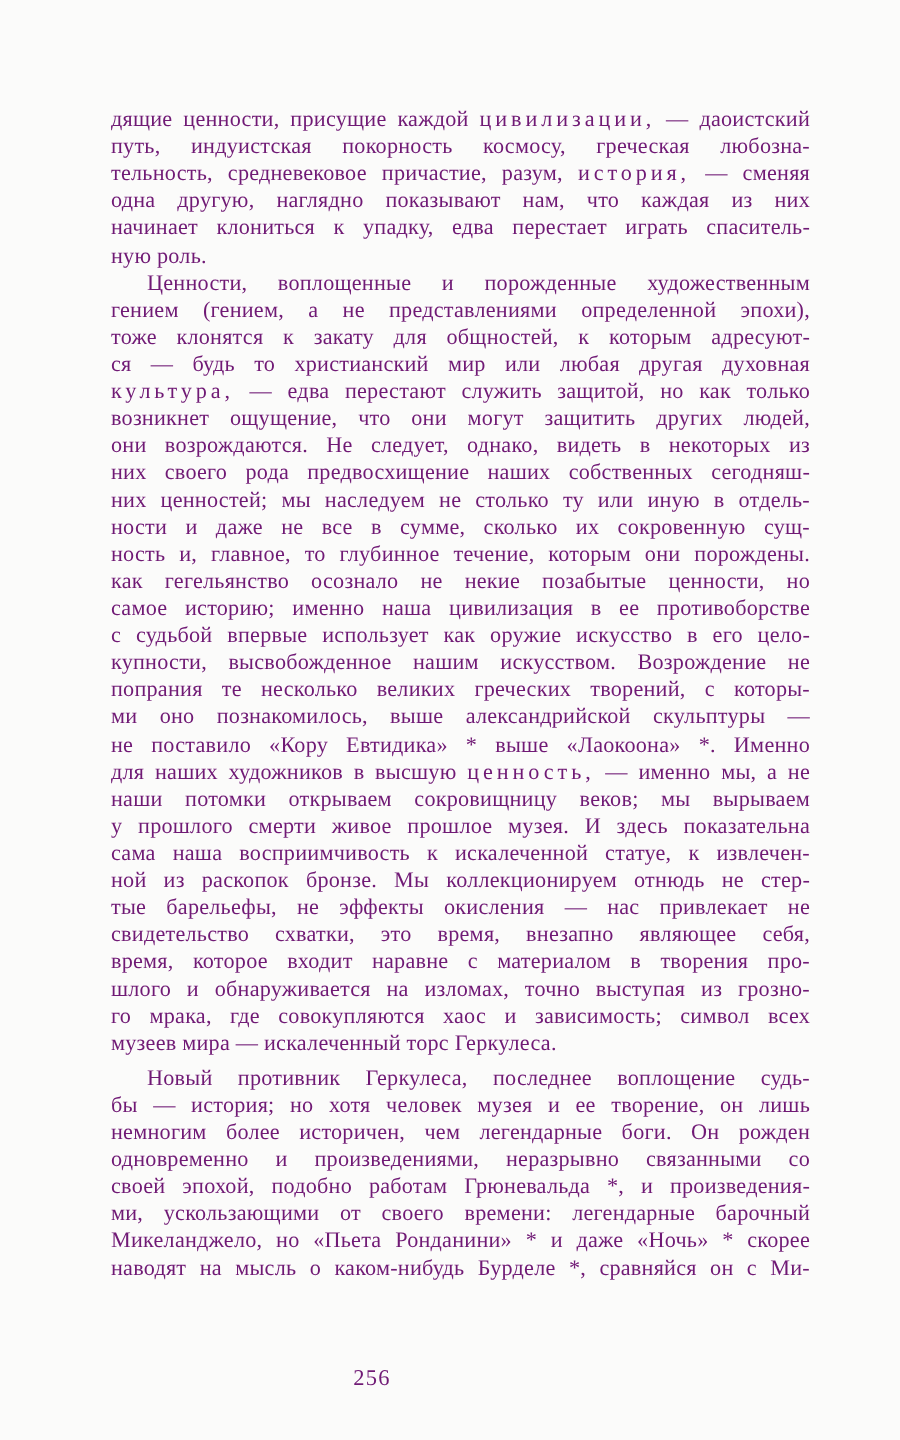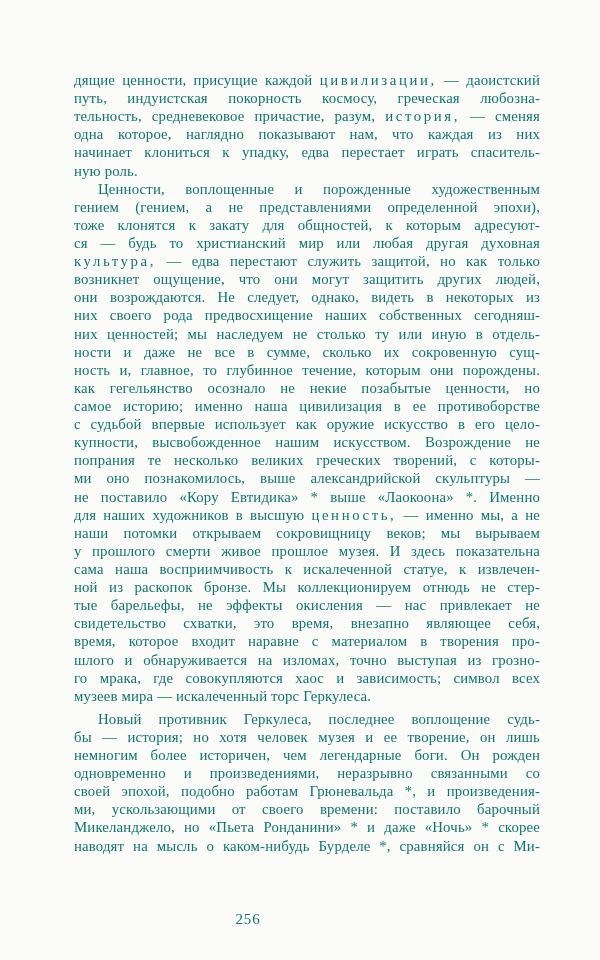--- a/index.html
+++ b/index.html
@@ -14,7 +14,7 @@
     background: #fbfbfa;
     overflow: hidden;
     font-family: "Liberation Serif", "DejaVu Serif", serif;
-    color: #0f766e;
+    color: #701a75;
   }
   .text-block {
     position: absolute;

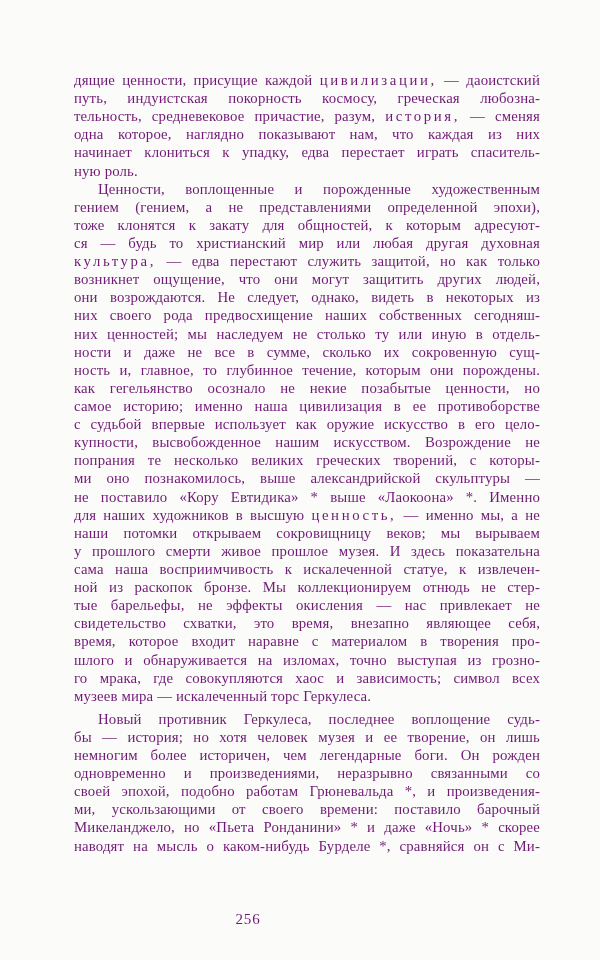--- a/index.html
+++ b/index.html
@@ -58,7 +58,7 @@
         <div class="line">дящие ценности, присущие каждой <span class="sp">цивилизации,</span> — даоистский</div>
         <div class="line">путь, индуистская покорность космосу, греческая любозна-</div>
         <div class="line">тельность, средневековое причастие, разум, <span class="sp">история,</span> — сменяя</div>
-        <div class="line">одна которое, наглядно показывают нам, что каждая из них</div>
+        <div class="line">одна другую, наглядно показывают нам, что каждая из них</div>
         <div class="line">начинает клониться к упадку, едва перестает играть спаситель-</div>
         <div class="line end">ную роль.</div>
       </div>

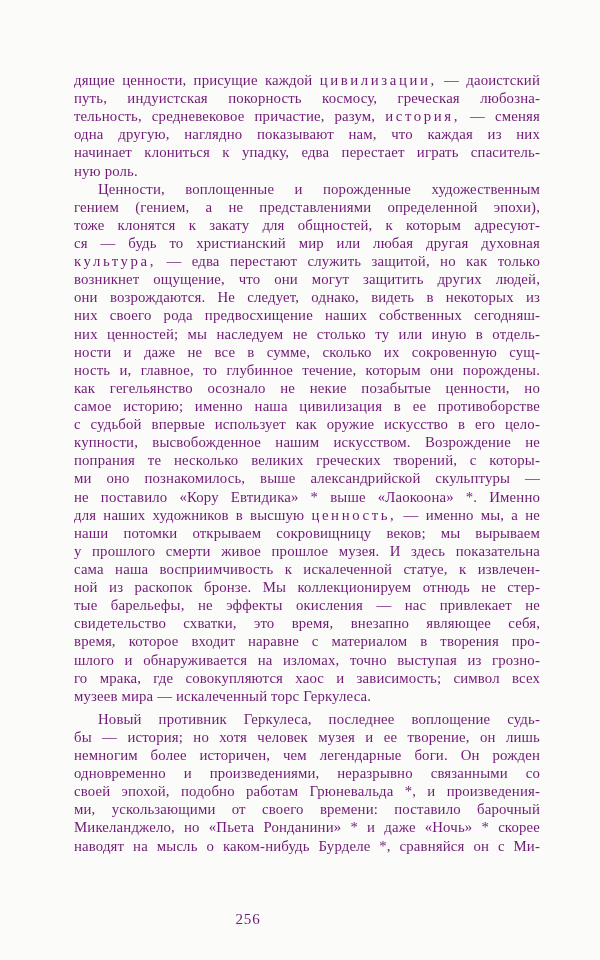--- a/index.html
+++ b/index.html
@@ -99,7 +99,7 @@
         <div class="line">немногим более историчен, чем легендарные боги. Он рожден</div>
         <div class="line">одновременно и произведениями, неразрывно связанными со</div>
         <div class="line">своей эпохой, подобно работам Грюневальда *, и произведения-</div>
-        <div class="line">ми, ускользающими от своего времени: поставило барочный</div>
+        <div class="line">ми, ускользающими от своего времени: легендарные барочный</div>
         <div class="line">Микеланджело, но «Пьета Ронданини» * и даже «Ночь» * скорее</div>
         <div class="line">наводят на мысль о каком-нибудь Бурделе *, сравняйся он с Ми-</div>
       </div>

